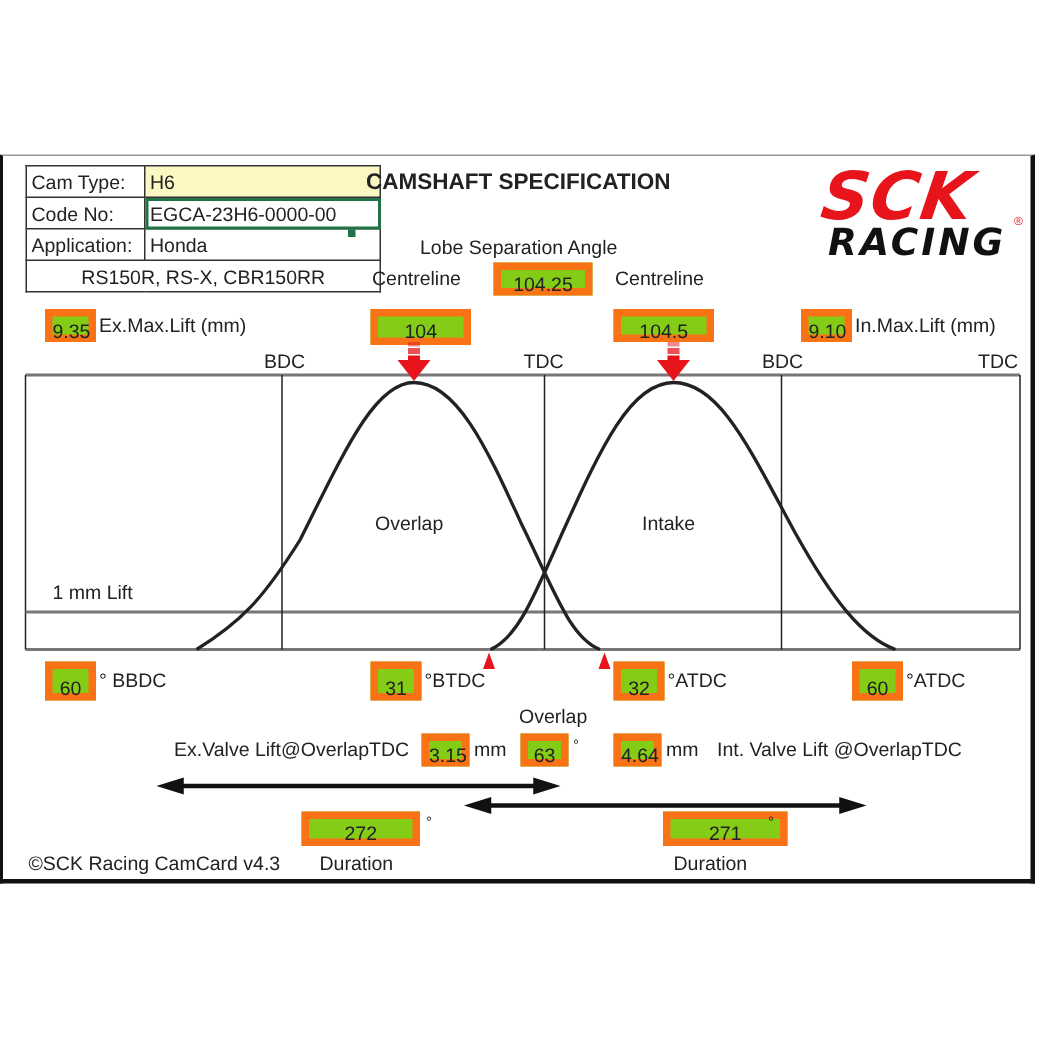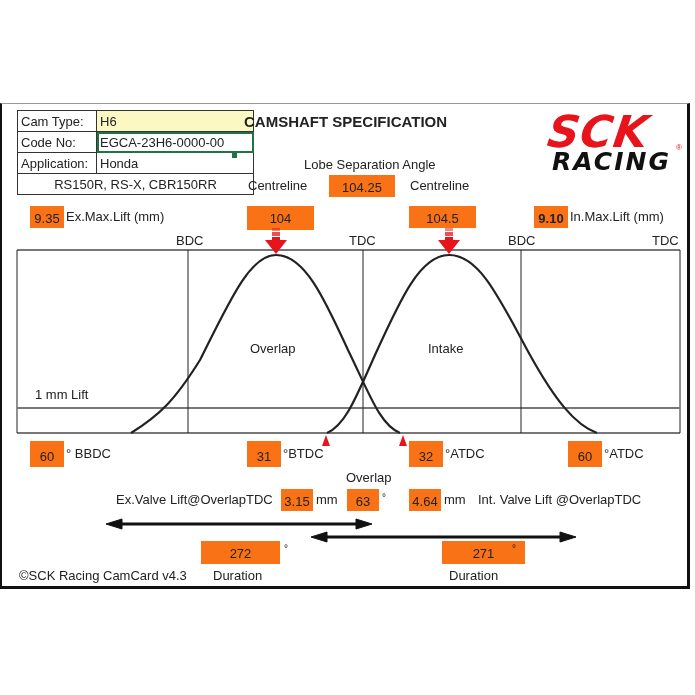--- a/index.html
+++ b/index.html
@@ -57,7 +57,7 @@
 <div class="logo-racing">RACING</div>
 <div class="logo-reg">®</div>
 
-<div class="t" style="left:304px;top:157px;">Lobe Separation Angle</div>
+<div class="t" style="left:280px;top:157px;">Lobe Separation Angle</div>
 <div class="t" style="left:248px;top:178px;">Centreline</div>
 <div class="box" style="left:329px;top:175px;width:66px;height:22px;">104.25</div>
 <div class="t" style="left:410px;top:178px;">Centreline</div>

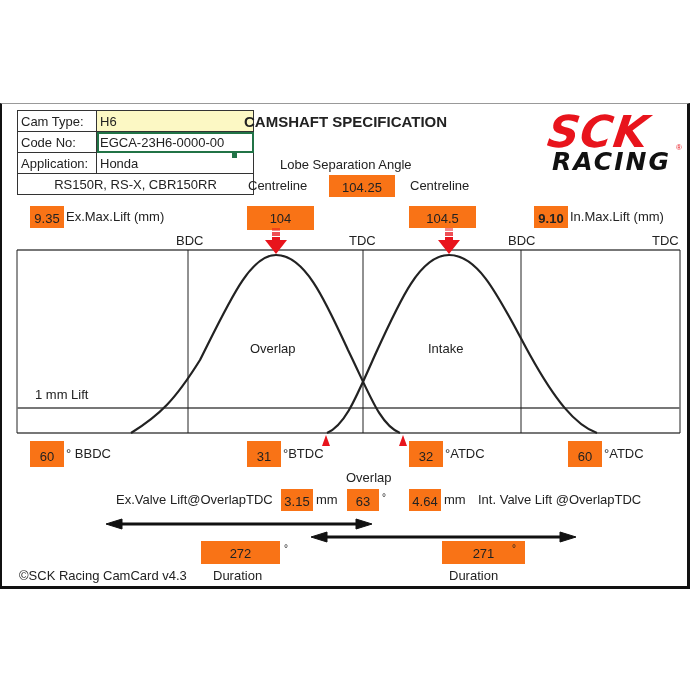--- a/index.html
+++ b/index.html
@@ -9,8 +9,8 @@
            border-top:1px solid #999; border-right:3px solid #111; border-bottom:3px solid #111;
            border-left:2px solid #111; box-sizing:border-box; }
   .t { position:absolute; font-size:13px; white-space:nowrap; line-height:16px; }
-  .box { position:absolute; border:3px solid #f97316; box-sizing:border-box; font-size:13px;
-         text-align:center; line-height:20px; background:#f97316; }
+  .box { position:absolute; border:5px solid #f97316; box-sizing:border-box; font-size:13px;
+         text-align:center; line-height:20px; background:#84cc16; }
   .info { position:absolute; left:17px; top:110px; width:237px; border-collapse:collapse; font-size:13px; }
   .info td { border:1px solid #333; padding:0 3px; height:20px; line-height:19px; }
   .info td.lbl { width:72px; }

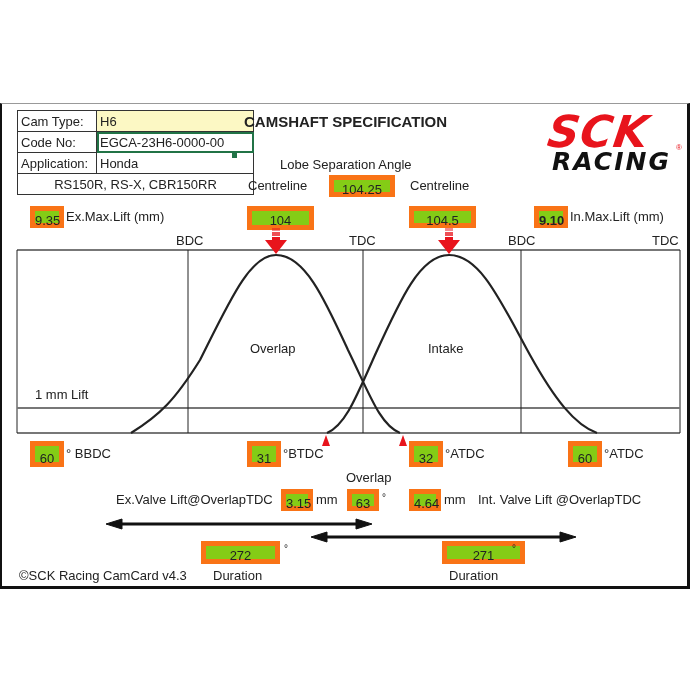--- a/index.html
+++ b/index.html
@@ -66,7 +66,7 @@
 <div class="t" style="left:66px;top:209px;">Ex.Max.Lift (mm)</div>
 <div class="box" style="left:247px;top:206px;width:67px;height:24px;">104</div>
 <div class="box" style="left:409px;top:206px;width:67px;height:22px;">104.5</div>
-<div class="box" style="left:534px;top:206px;width:34px;height:22px;font-weight:bold;">9.10</div>
+<div class="box" style="left:534px;top:206px;width:34px;height:22px;">9.10</div>
 <div class="t" style="left:570px;top:209px;">In.Max.Lift (mm)</div>
 
 <div class="t" style="left:176px;top:233px;">BDC</div>

